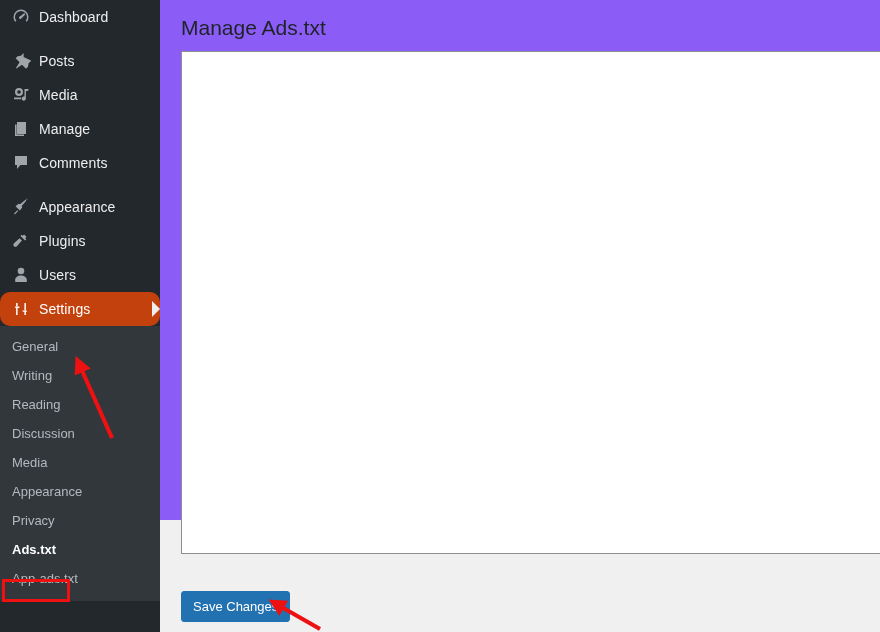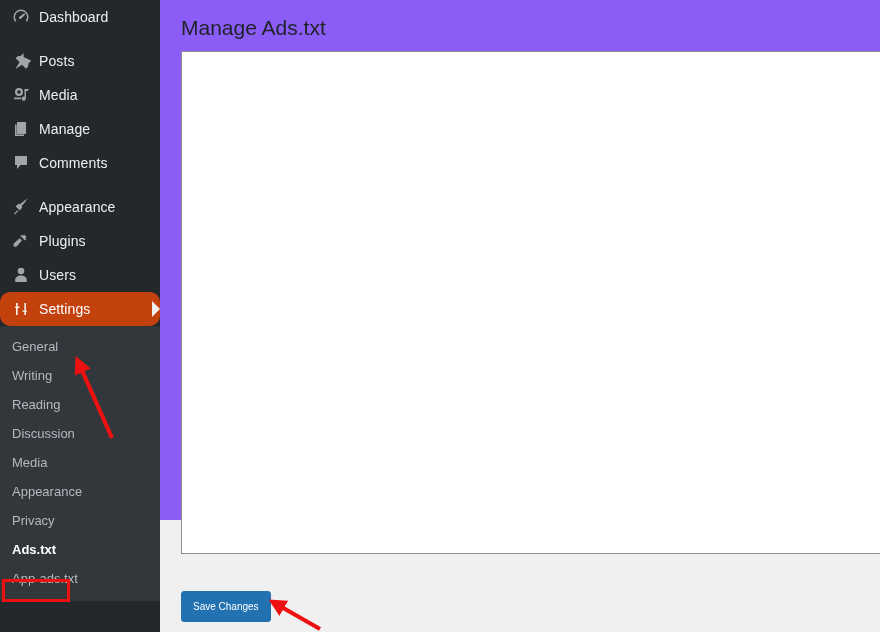--- a/index.html
+++ b/index.html
@@ -162,7 +162,7 @@
     border-radius: 3px;
     color: #ffffff;
     font-family: "Liberation Sans", sans-serif;
-    font-size: 10px;
+    font-size: 13px;
     line-height: 29px;
     cursor: pointer;
     box-sizing: border-box;

